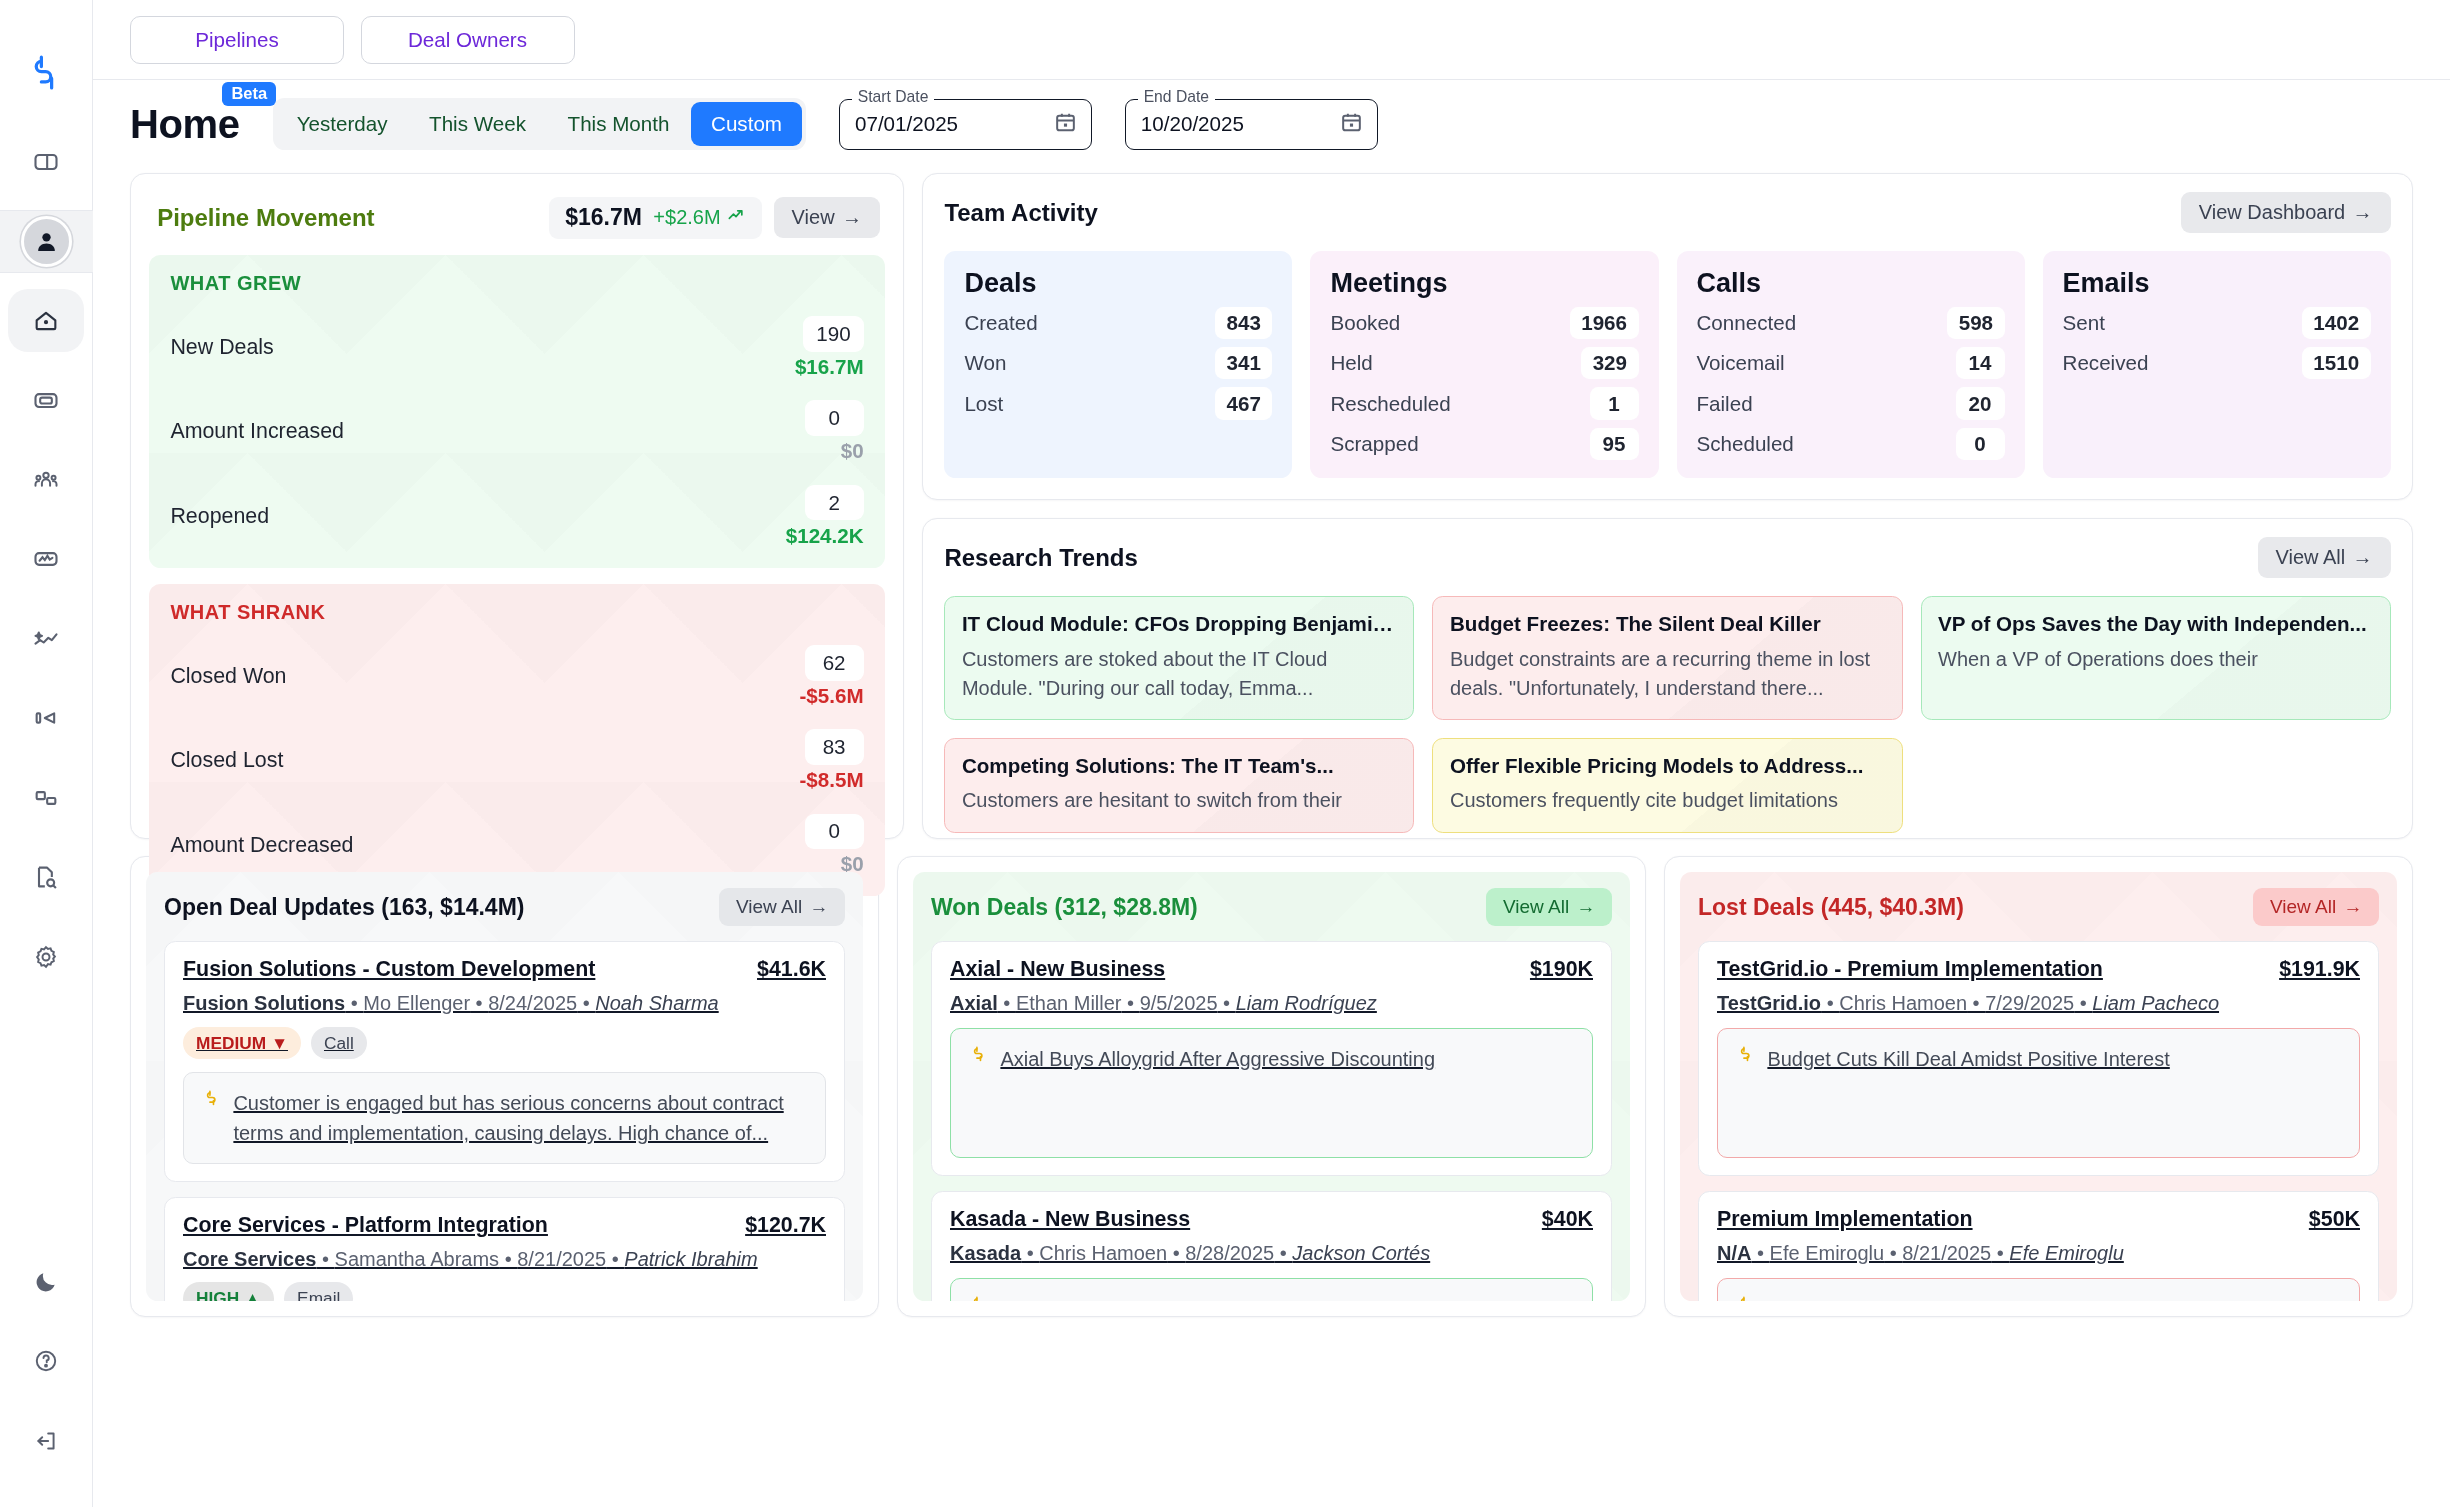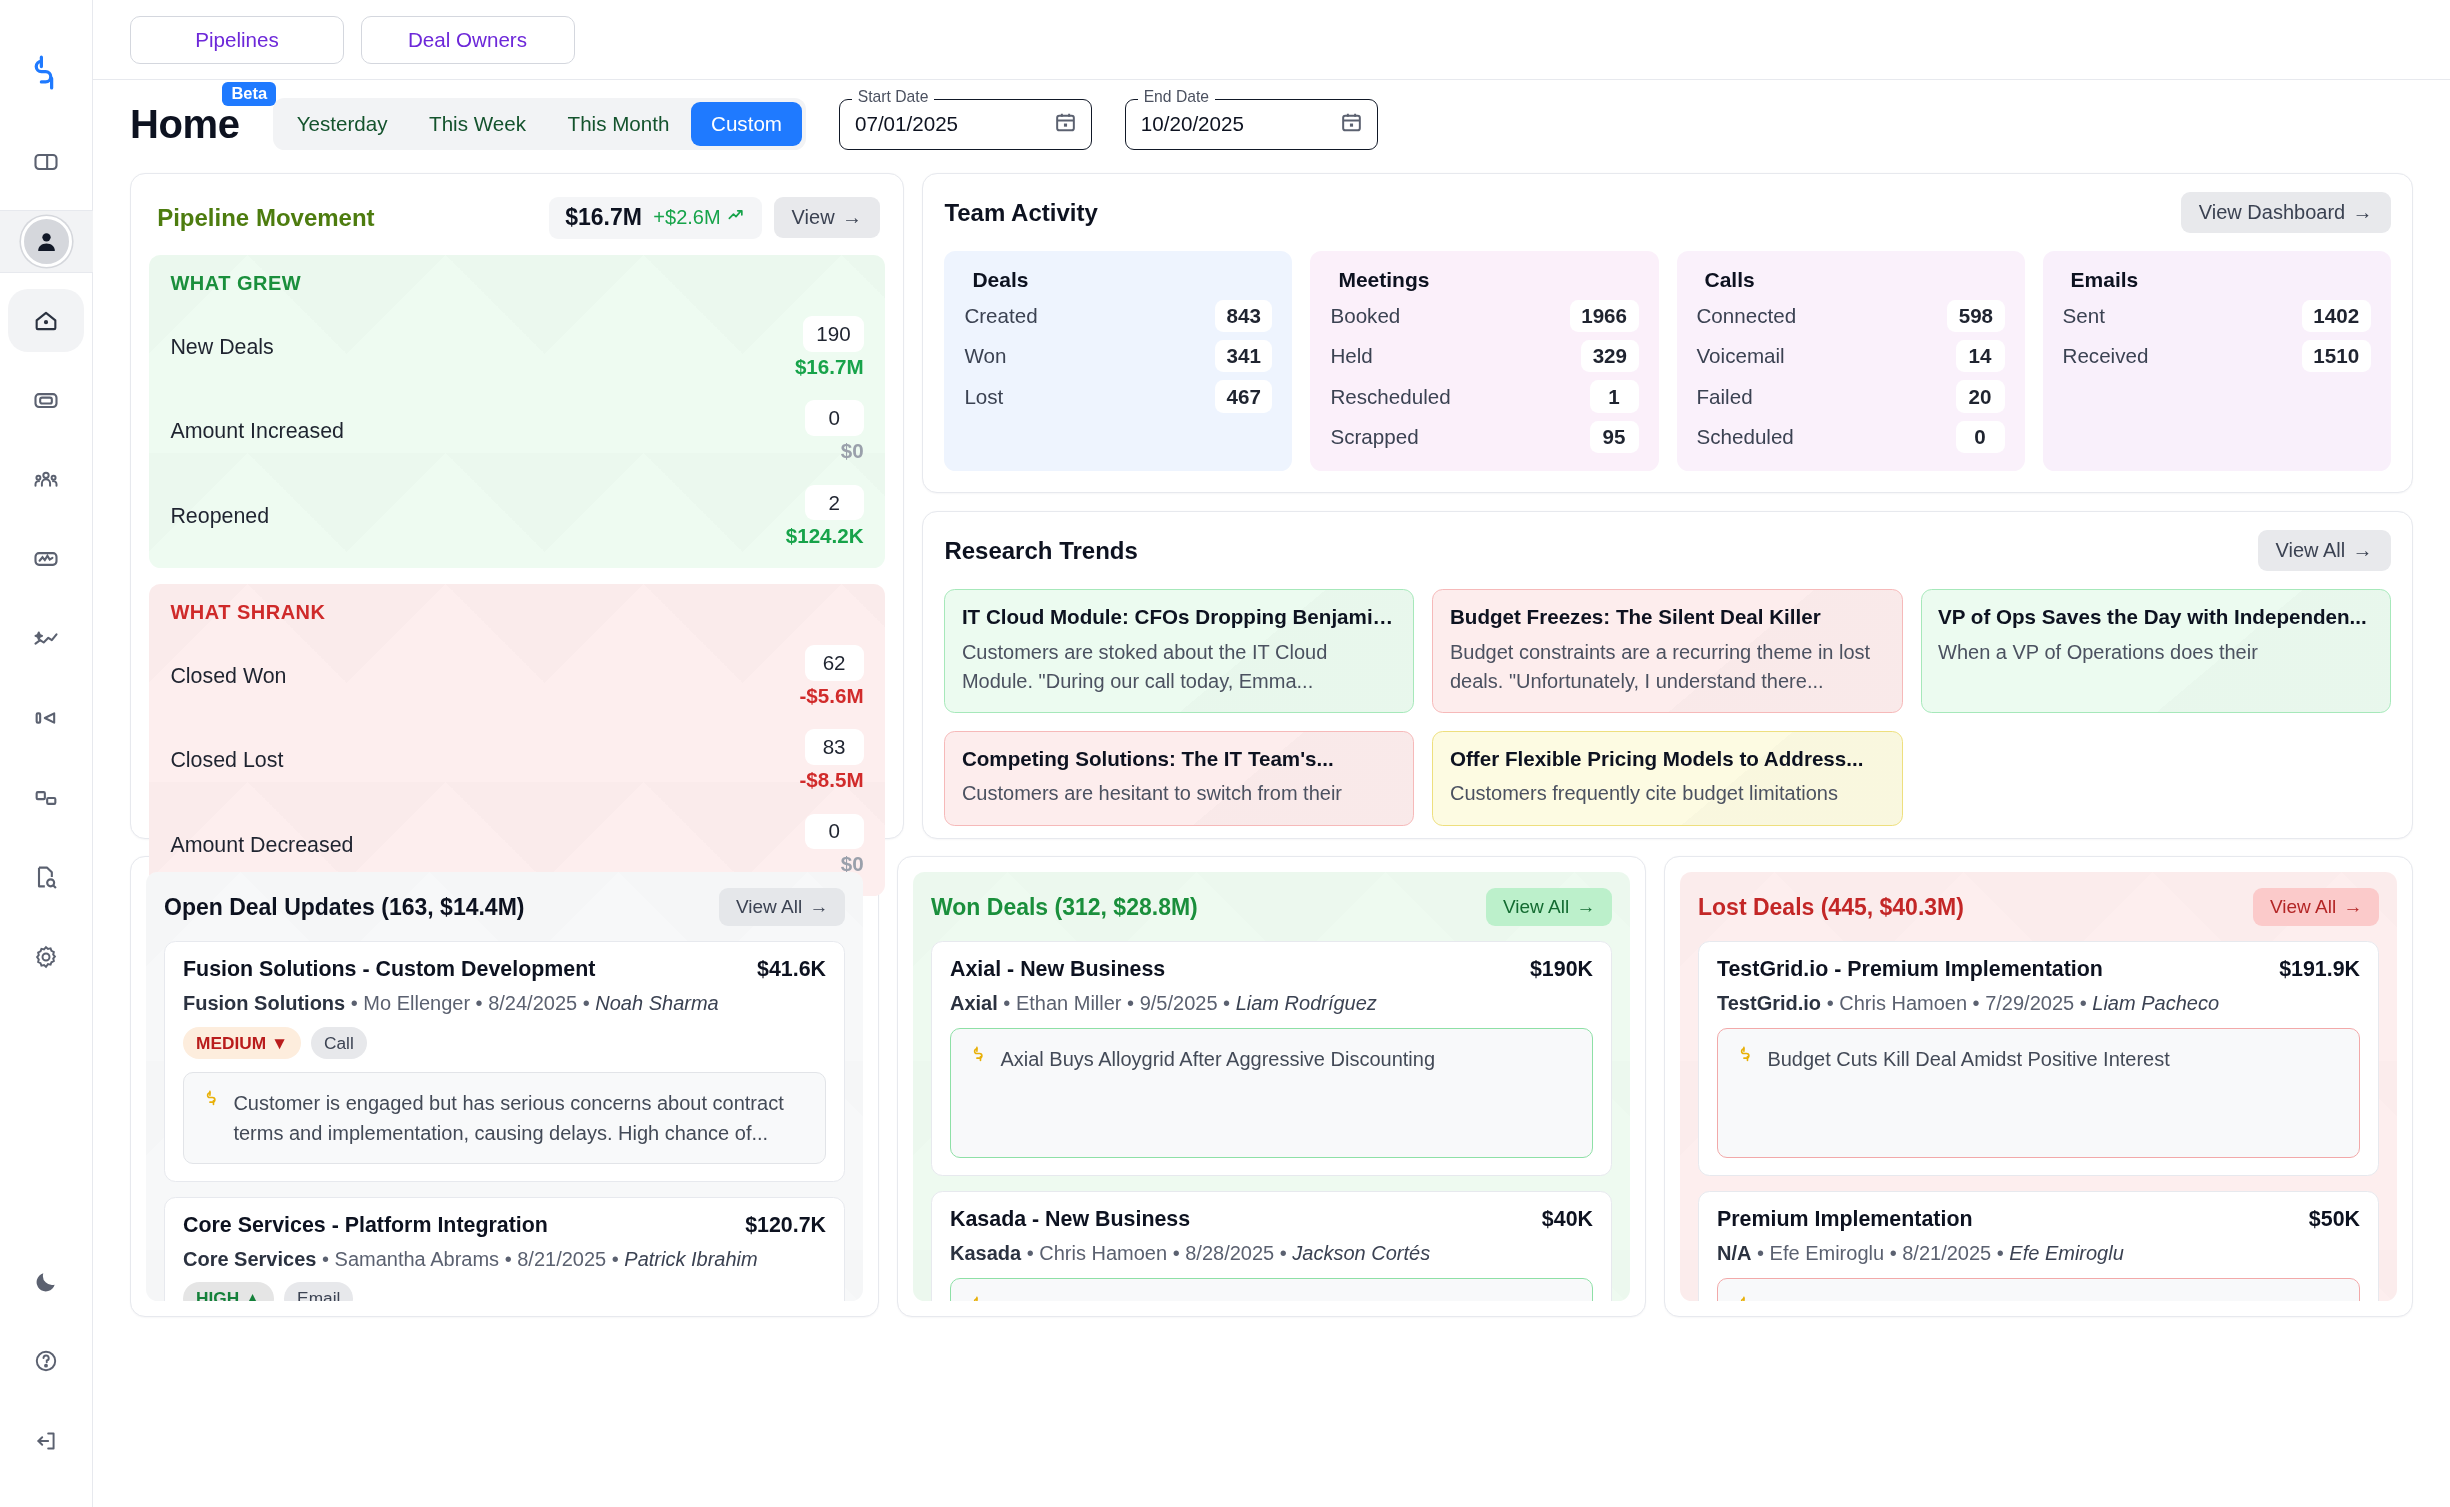--- a/index.html
+++ b/index.html
@@ -152,7 +152,7 @@
   .team-box { border-radius: 11.5px; padding: 16.5px 20px 18px 20px; }
   .tb-deals { background:#eef4fe; } .tb-meet { background:#fbf0fa; }
   .tb-calls { background:#faf1fb; } .tb-emails{ background:#f9f0fb; }
-  .tb-title { font-size: 21px; font-weight: bold; color:#0d1220; margin-bottom: 5px; margin-left: 8px; }
+  .tb-title { font-size: 27px; font-weight: bold; color:#0d1220; margin-bottom: 5px; }
   .tb-row { display:flex; align-items:center; justify-content:space-between; margin-top: 8.2px; }
   .tb-label { font-size: 20.6px; color:#3b4252; }
   .tb-val {

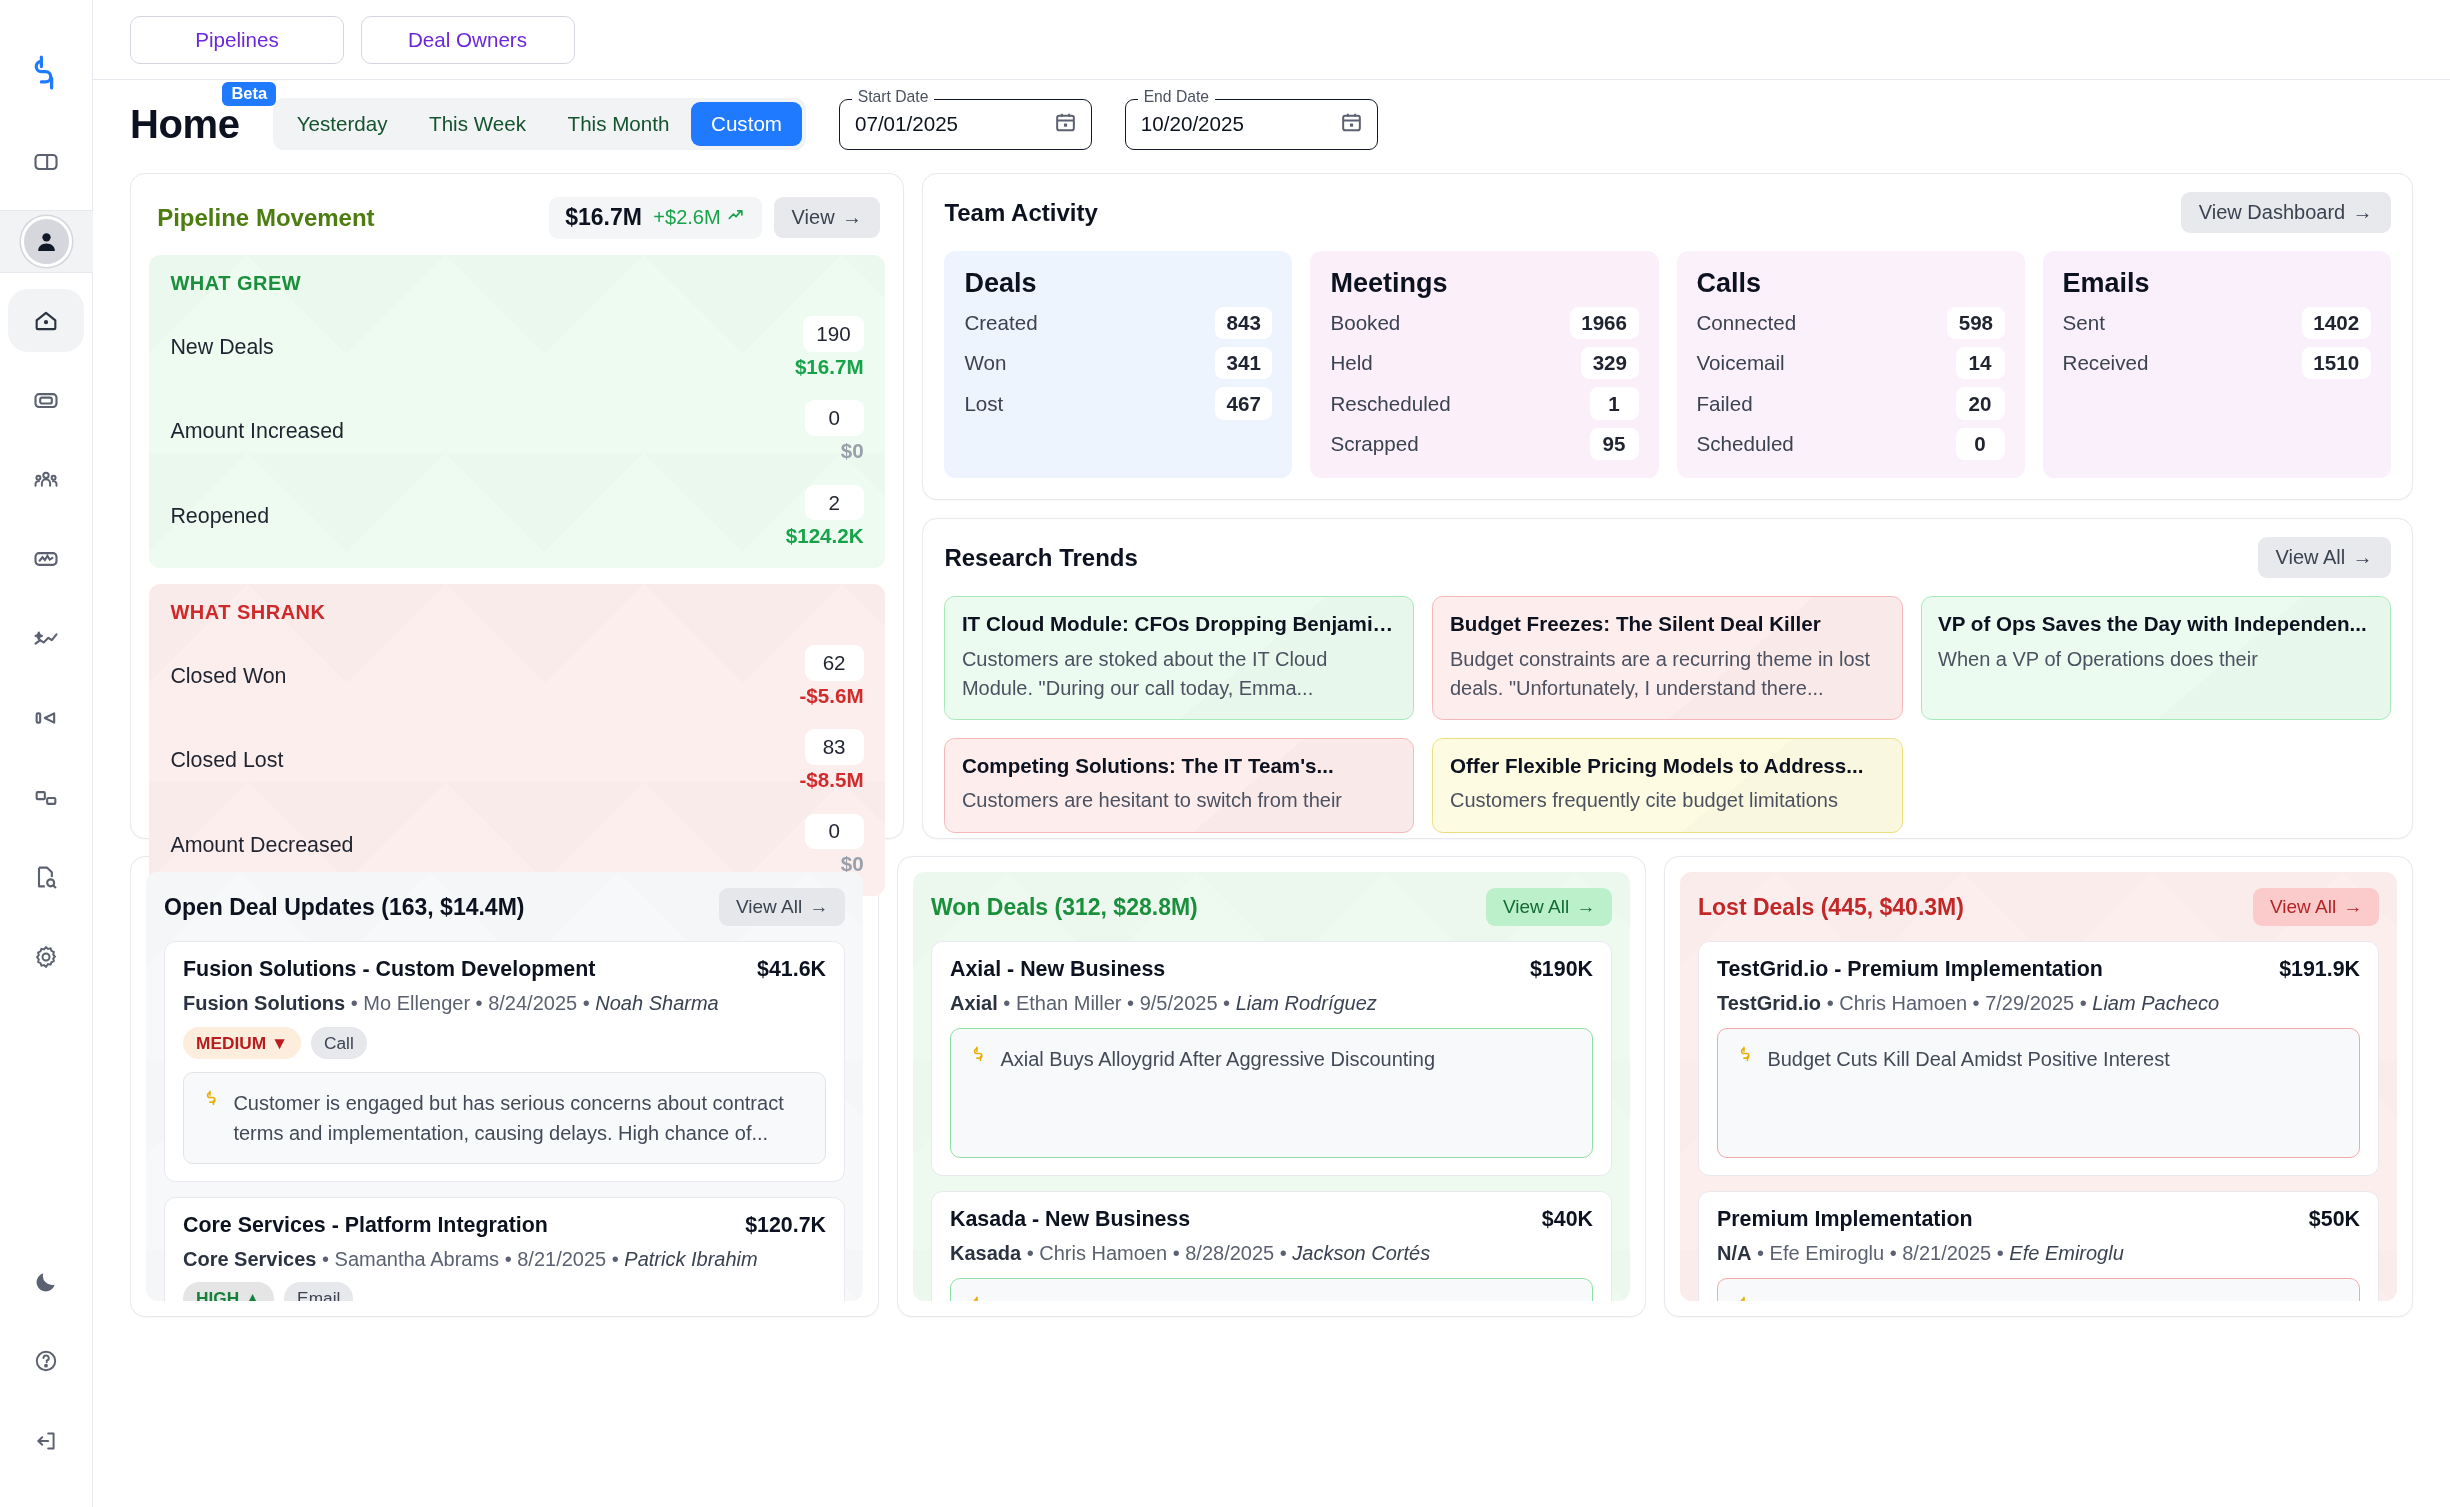--- a/index.html
+++ b/index.html
@@ -210,7 +210,7 @@
 
   .deal {
     background:#fff; border: 1.6px solid #e7e9ee; border-radius: 11.5px;
-    padding: 15px 18px 16.5px 18px; margin-top: 15px; position:relative;
+    padding: 15px 18px 16.5px 18px; margin-top: 15px; position:relative;text-decoration:underline;
   }
   .deal-top { display:flex; align-items:flex-start; justify-content:space-between; gap: 11.5px; }
   .deal-name { font-size: 21.4px; font-weight: bold; color:#0d1220; }

